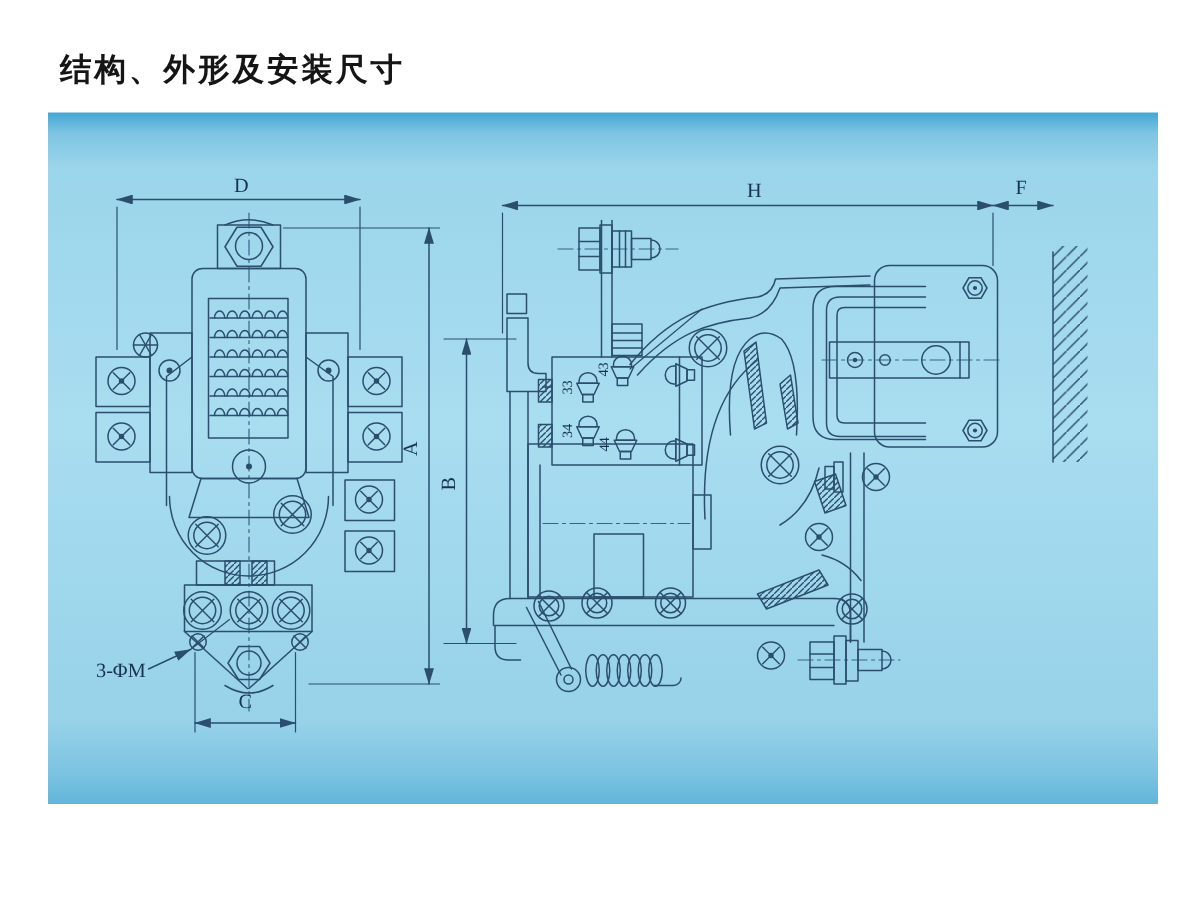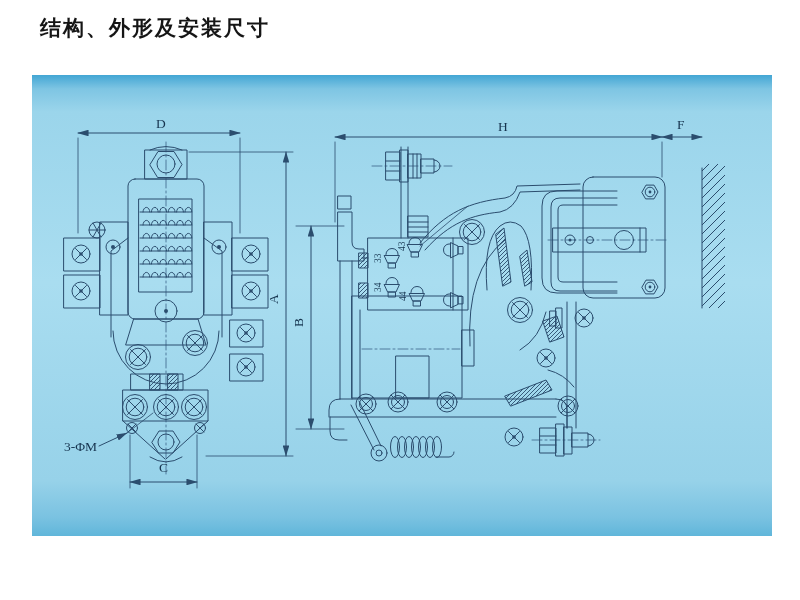--- a/index.html
+++ b/index.html
@@ -5,7 +5,7 @@
   html,body{margin:0;padding:0;background:#ffffff;}
   .page{position:relative;width:800px;height:600px;background:#ffffff;overflow:hidden;
         font-family:"Liberation Sans",sans-serif;}
-  .title{position:absolute;left:40px;top:14px;font-family:"Liberation Serif","DejaVu Serif",serif;
+  .title{position:absolute;left:40px;top:32px;font-family:"Liberation Serif","DejaVu Serif",serif;
          font-size:21px;font-weight:600;letter-spacing:2px;color:#151515;}
   svg{position:absolute;left:0;top:0;}
   .draw{stroke:#2b4d6e;stroke-width:1;fill:none;stroke-linecap:round;stroke-linejoin:round;}

